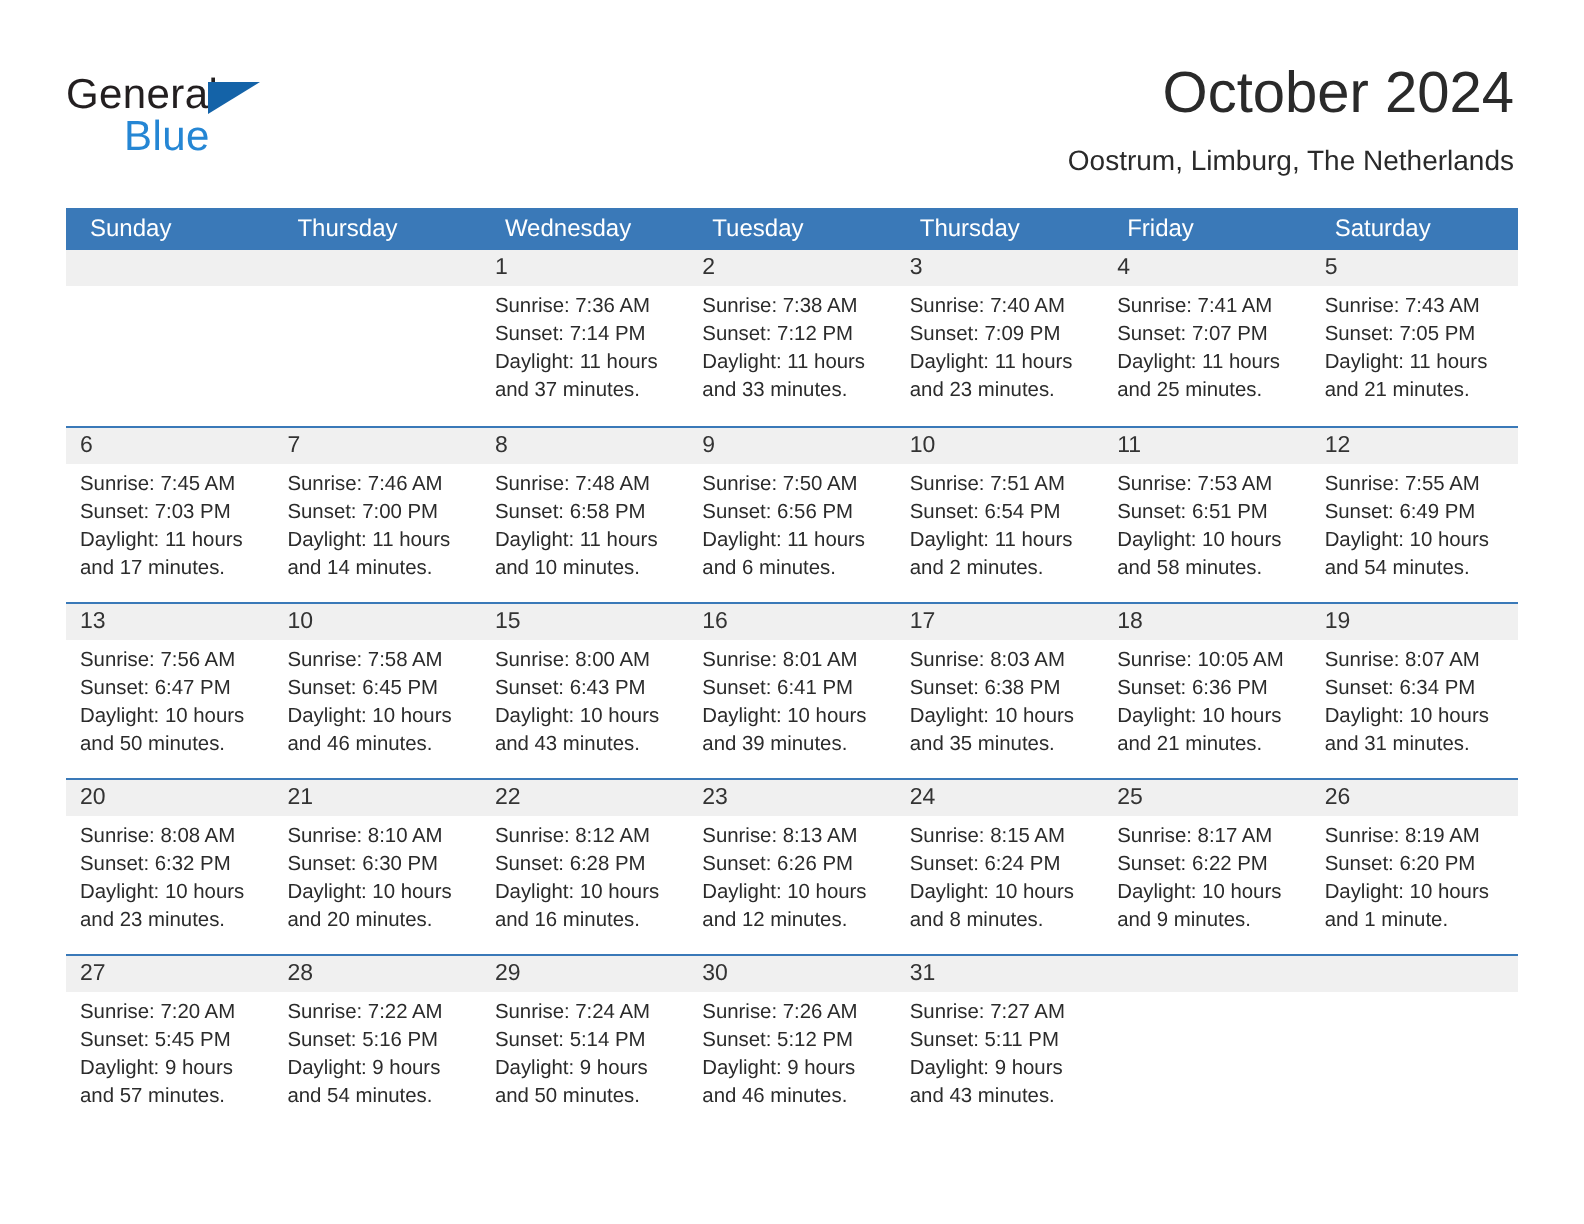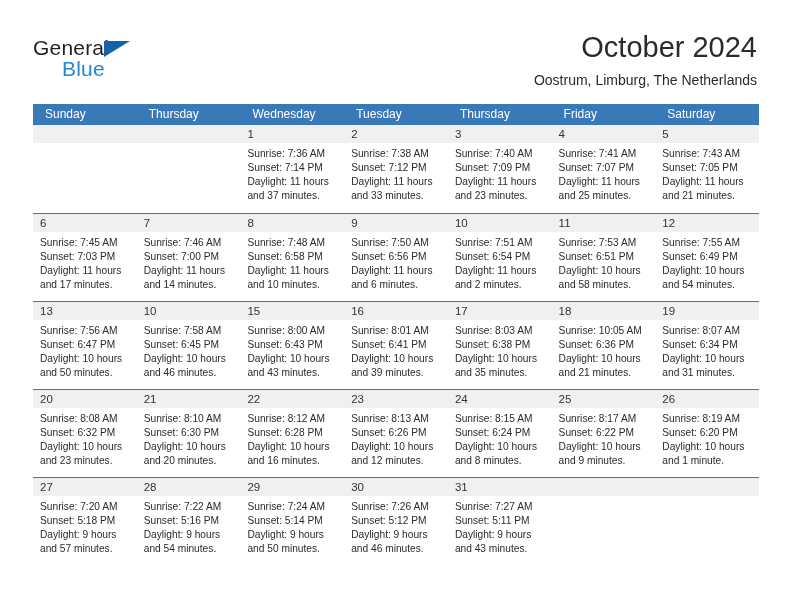--- a/index.html
+++ b/index.html
@@ -493,7 +493,7 @@
             </div>
             <div class="day-info">
               <div>Sunrise: 7:20 AM</div>
-              <div>Sunset: 5:18 PM</div>
+              <div>Sunset: 5:45 PM</div>
               <div>Daylight: 9 hours</div>
               <div>and 57 minutes.</div>
             </div>

